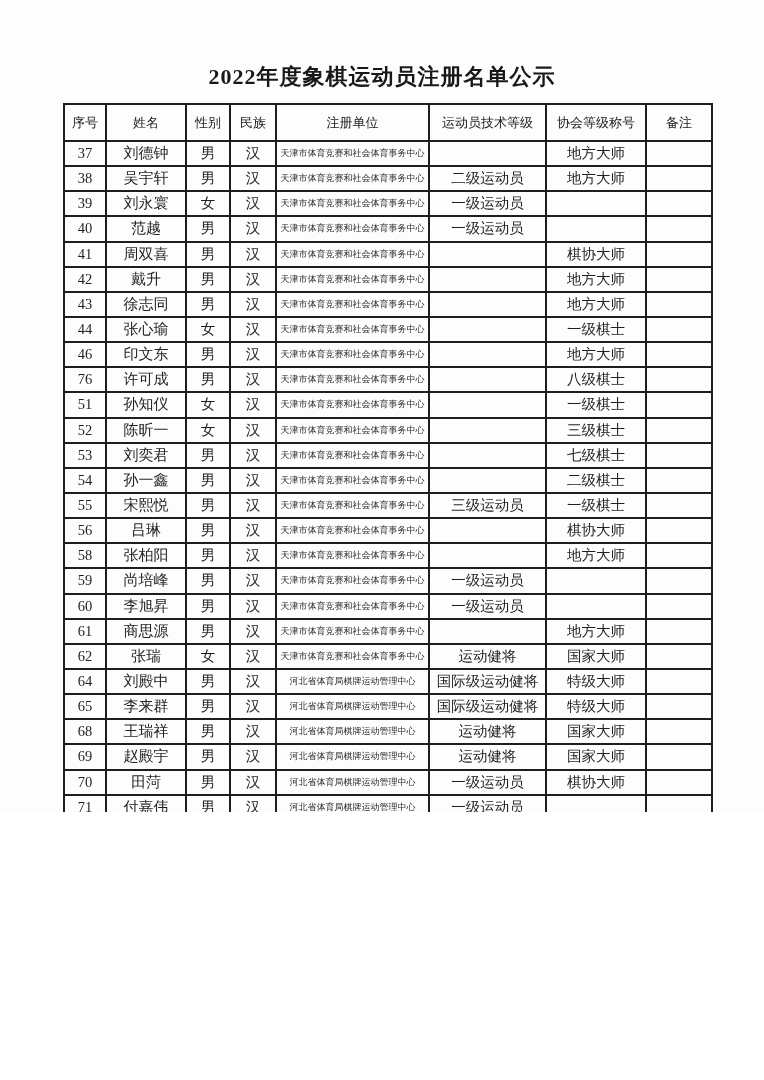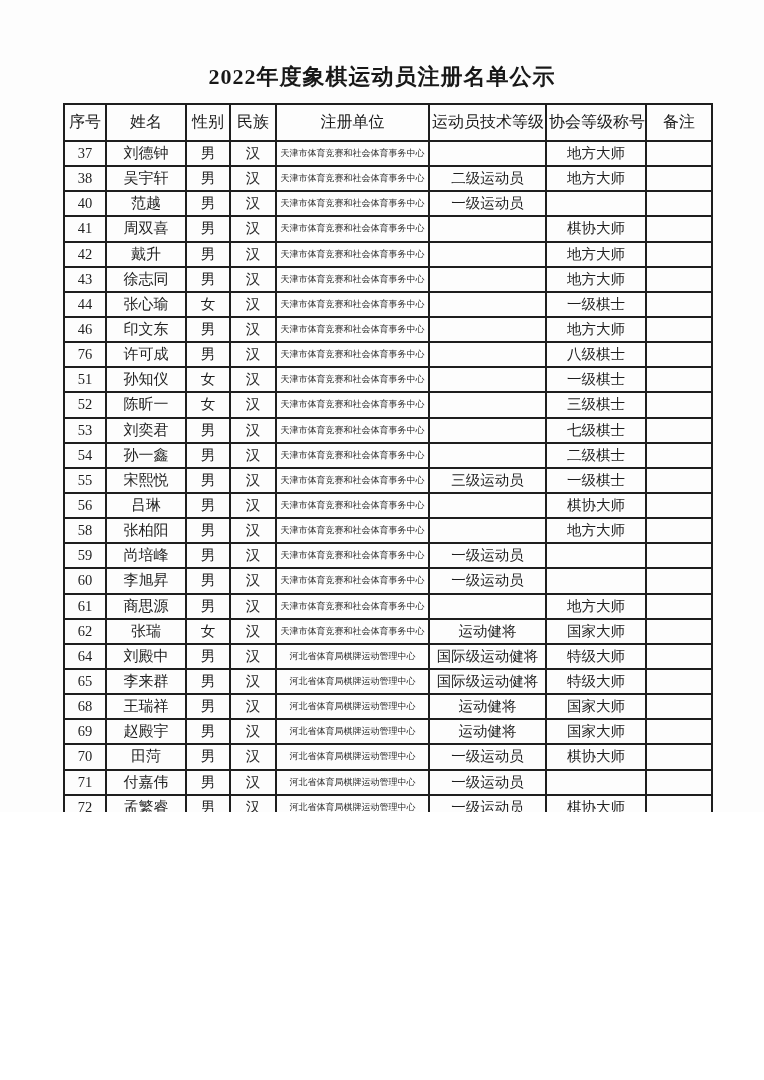--- a/index.html
+++ b/index.html
@@ -48,7 +48,7 @@
   table.register thead tr { height: 37px; }
   table.register tbody tr { height: 25.15px; }
   table.register th {
-    font-size: 16px;
+    font-size: 13px;
     font-weight: 400;
     color: #1a1a1a;
   }

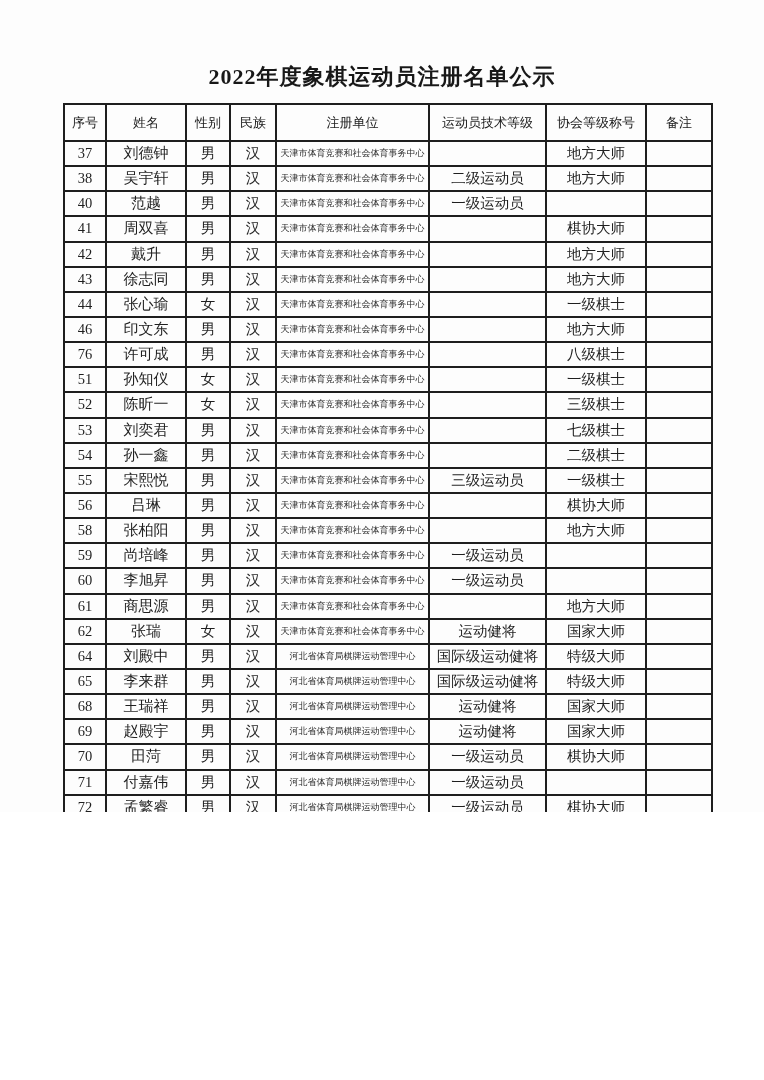--- a/index.html
+++ b/index.html
@@ -127,6 +127,16 @@
           <td class="c-remark"></td>
         </tr>
         <tr>
+          <td class="c-no">39</td>
+          <td class="c-name">刘永寰</td>
+          <td class="c-gender">女</td>
+          <td class="c-ethnic">汉</td>
+          <td class="c-unit">天津市体育竞赛和社会体育事务中心</td>
+          <td class="c-grade">一级运动员</td>
+          <td class="c-title"></td>
+          <td class="c-remark"></td>
+        </tr>
+        <tr>
           <td class="c-no">40</td>
           <td class="c-name">范越</td>
           <td class="c-gender">男</td>

